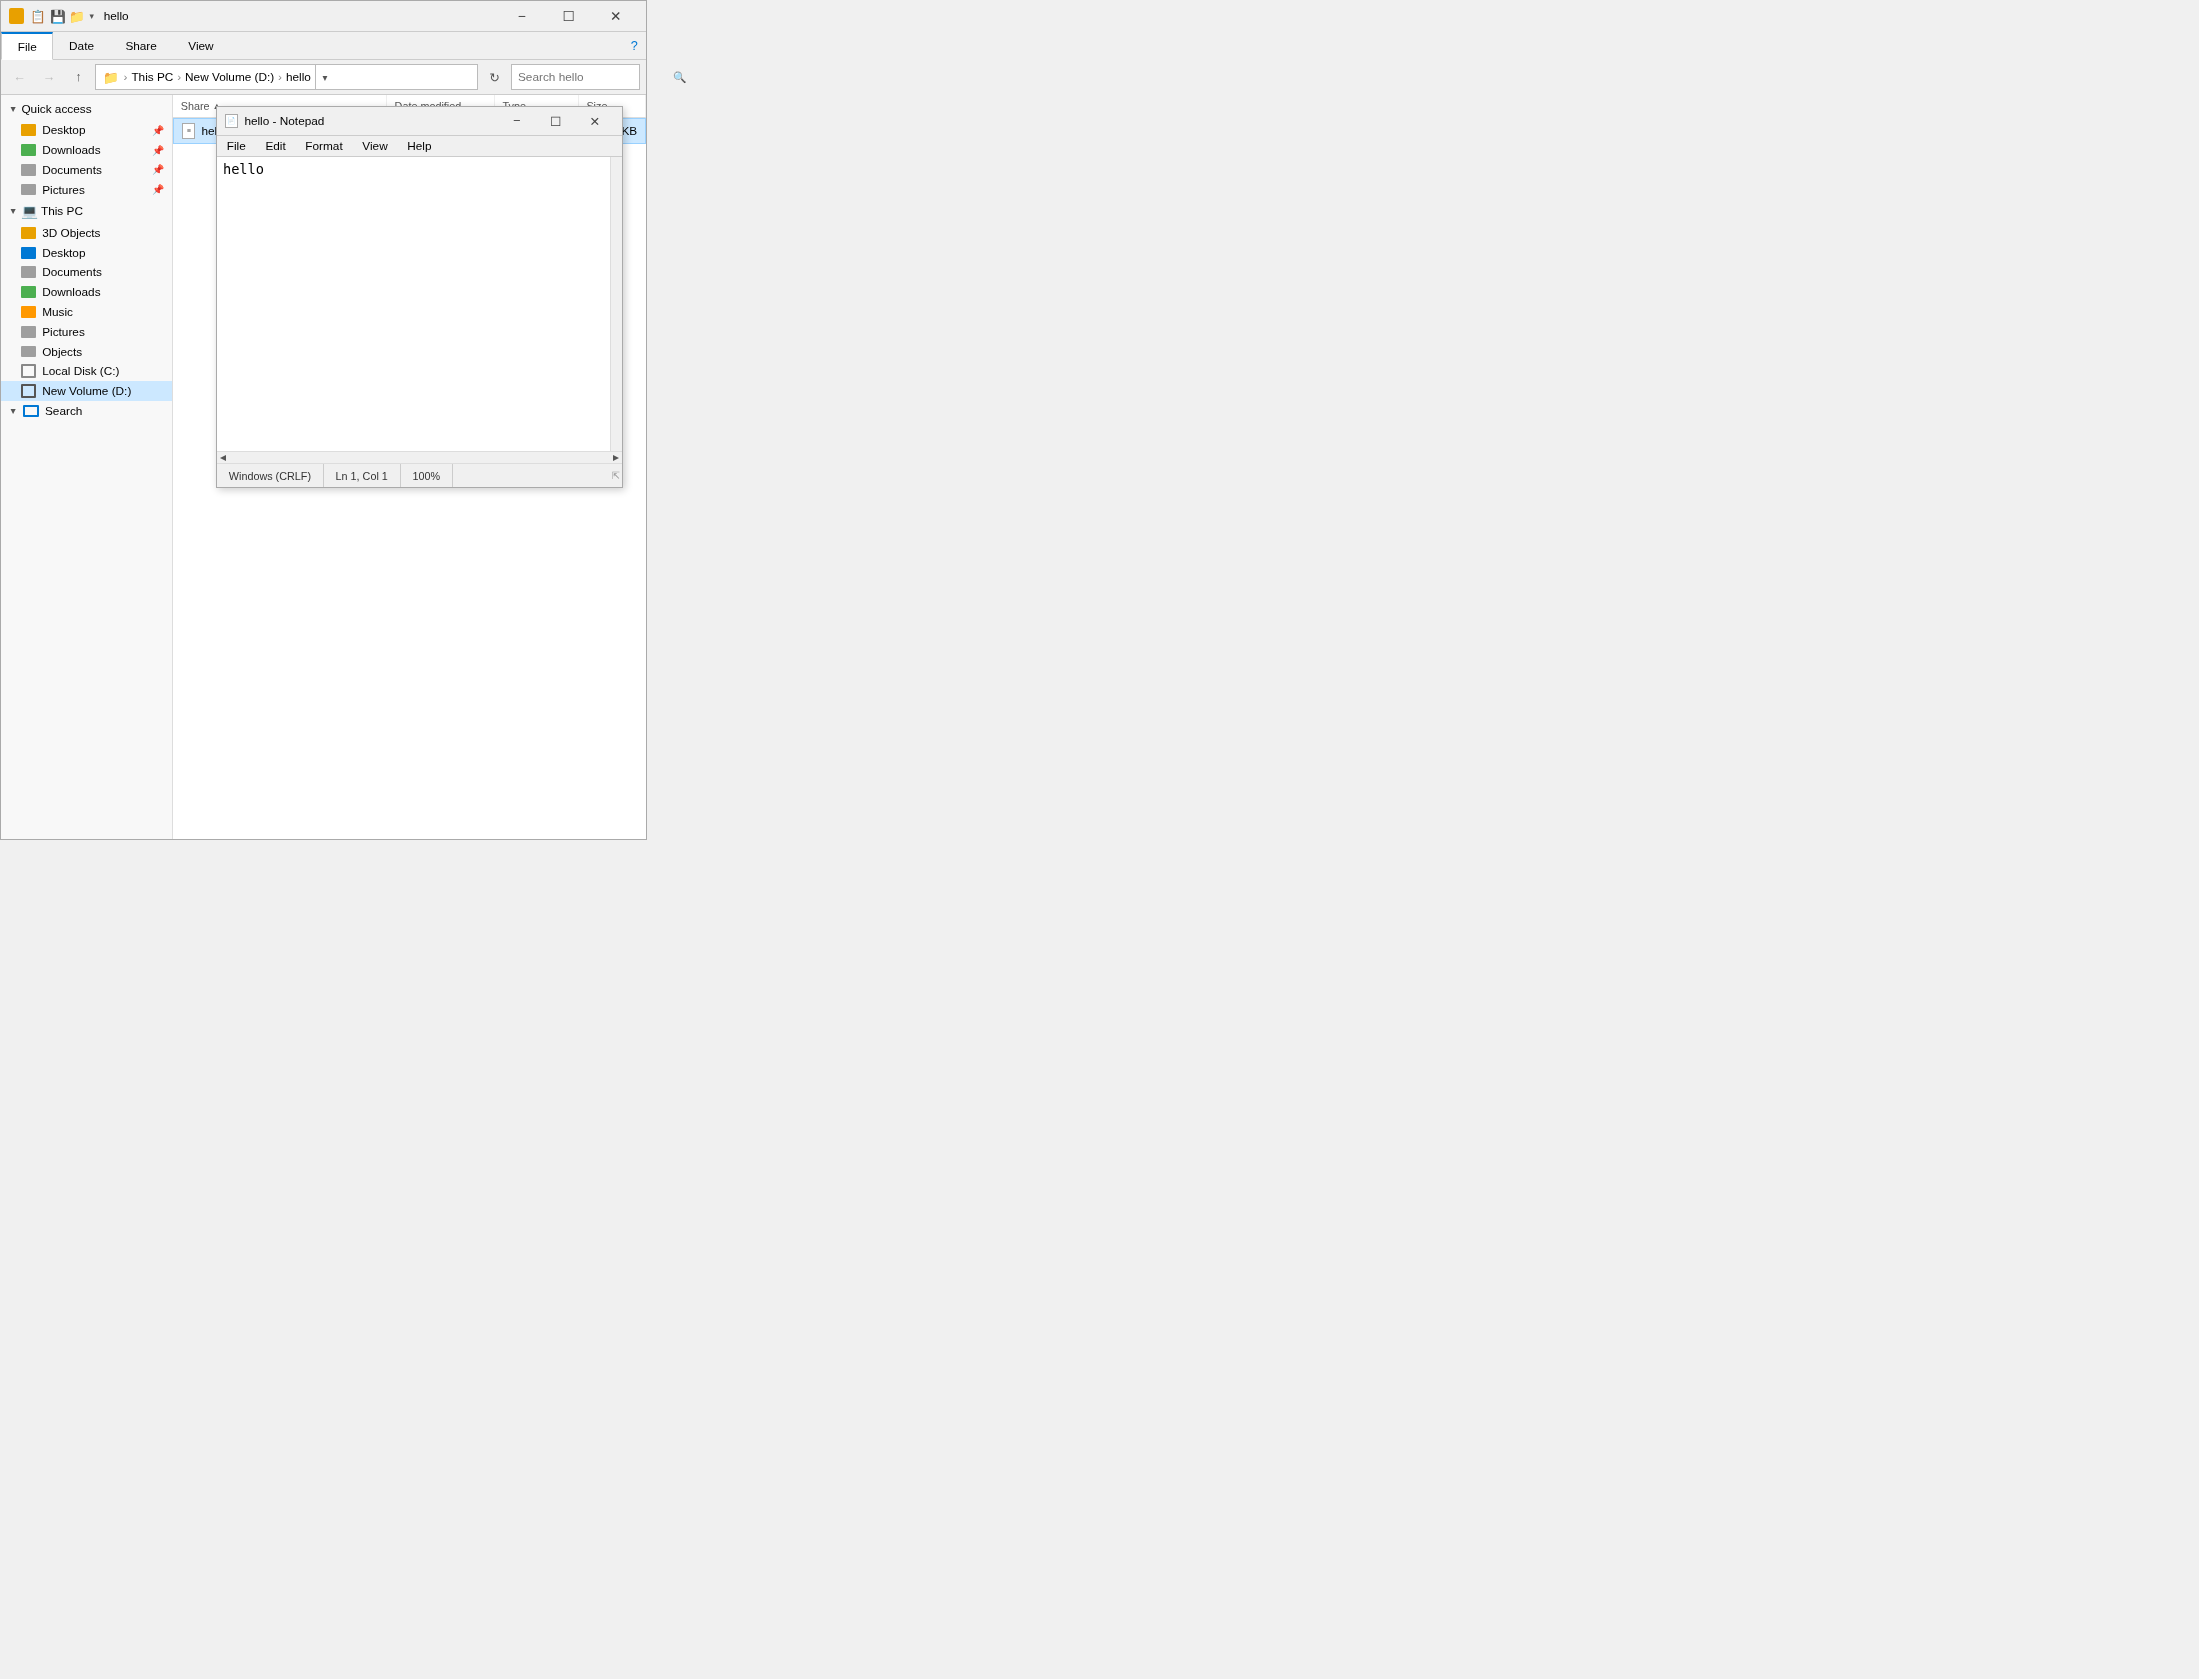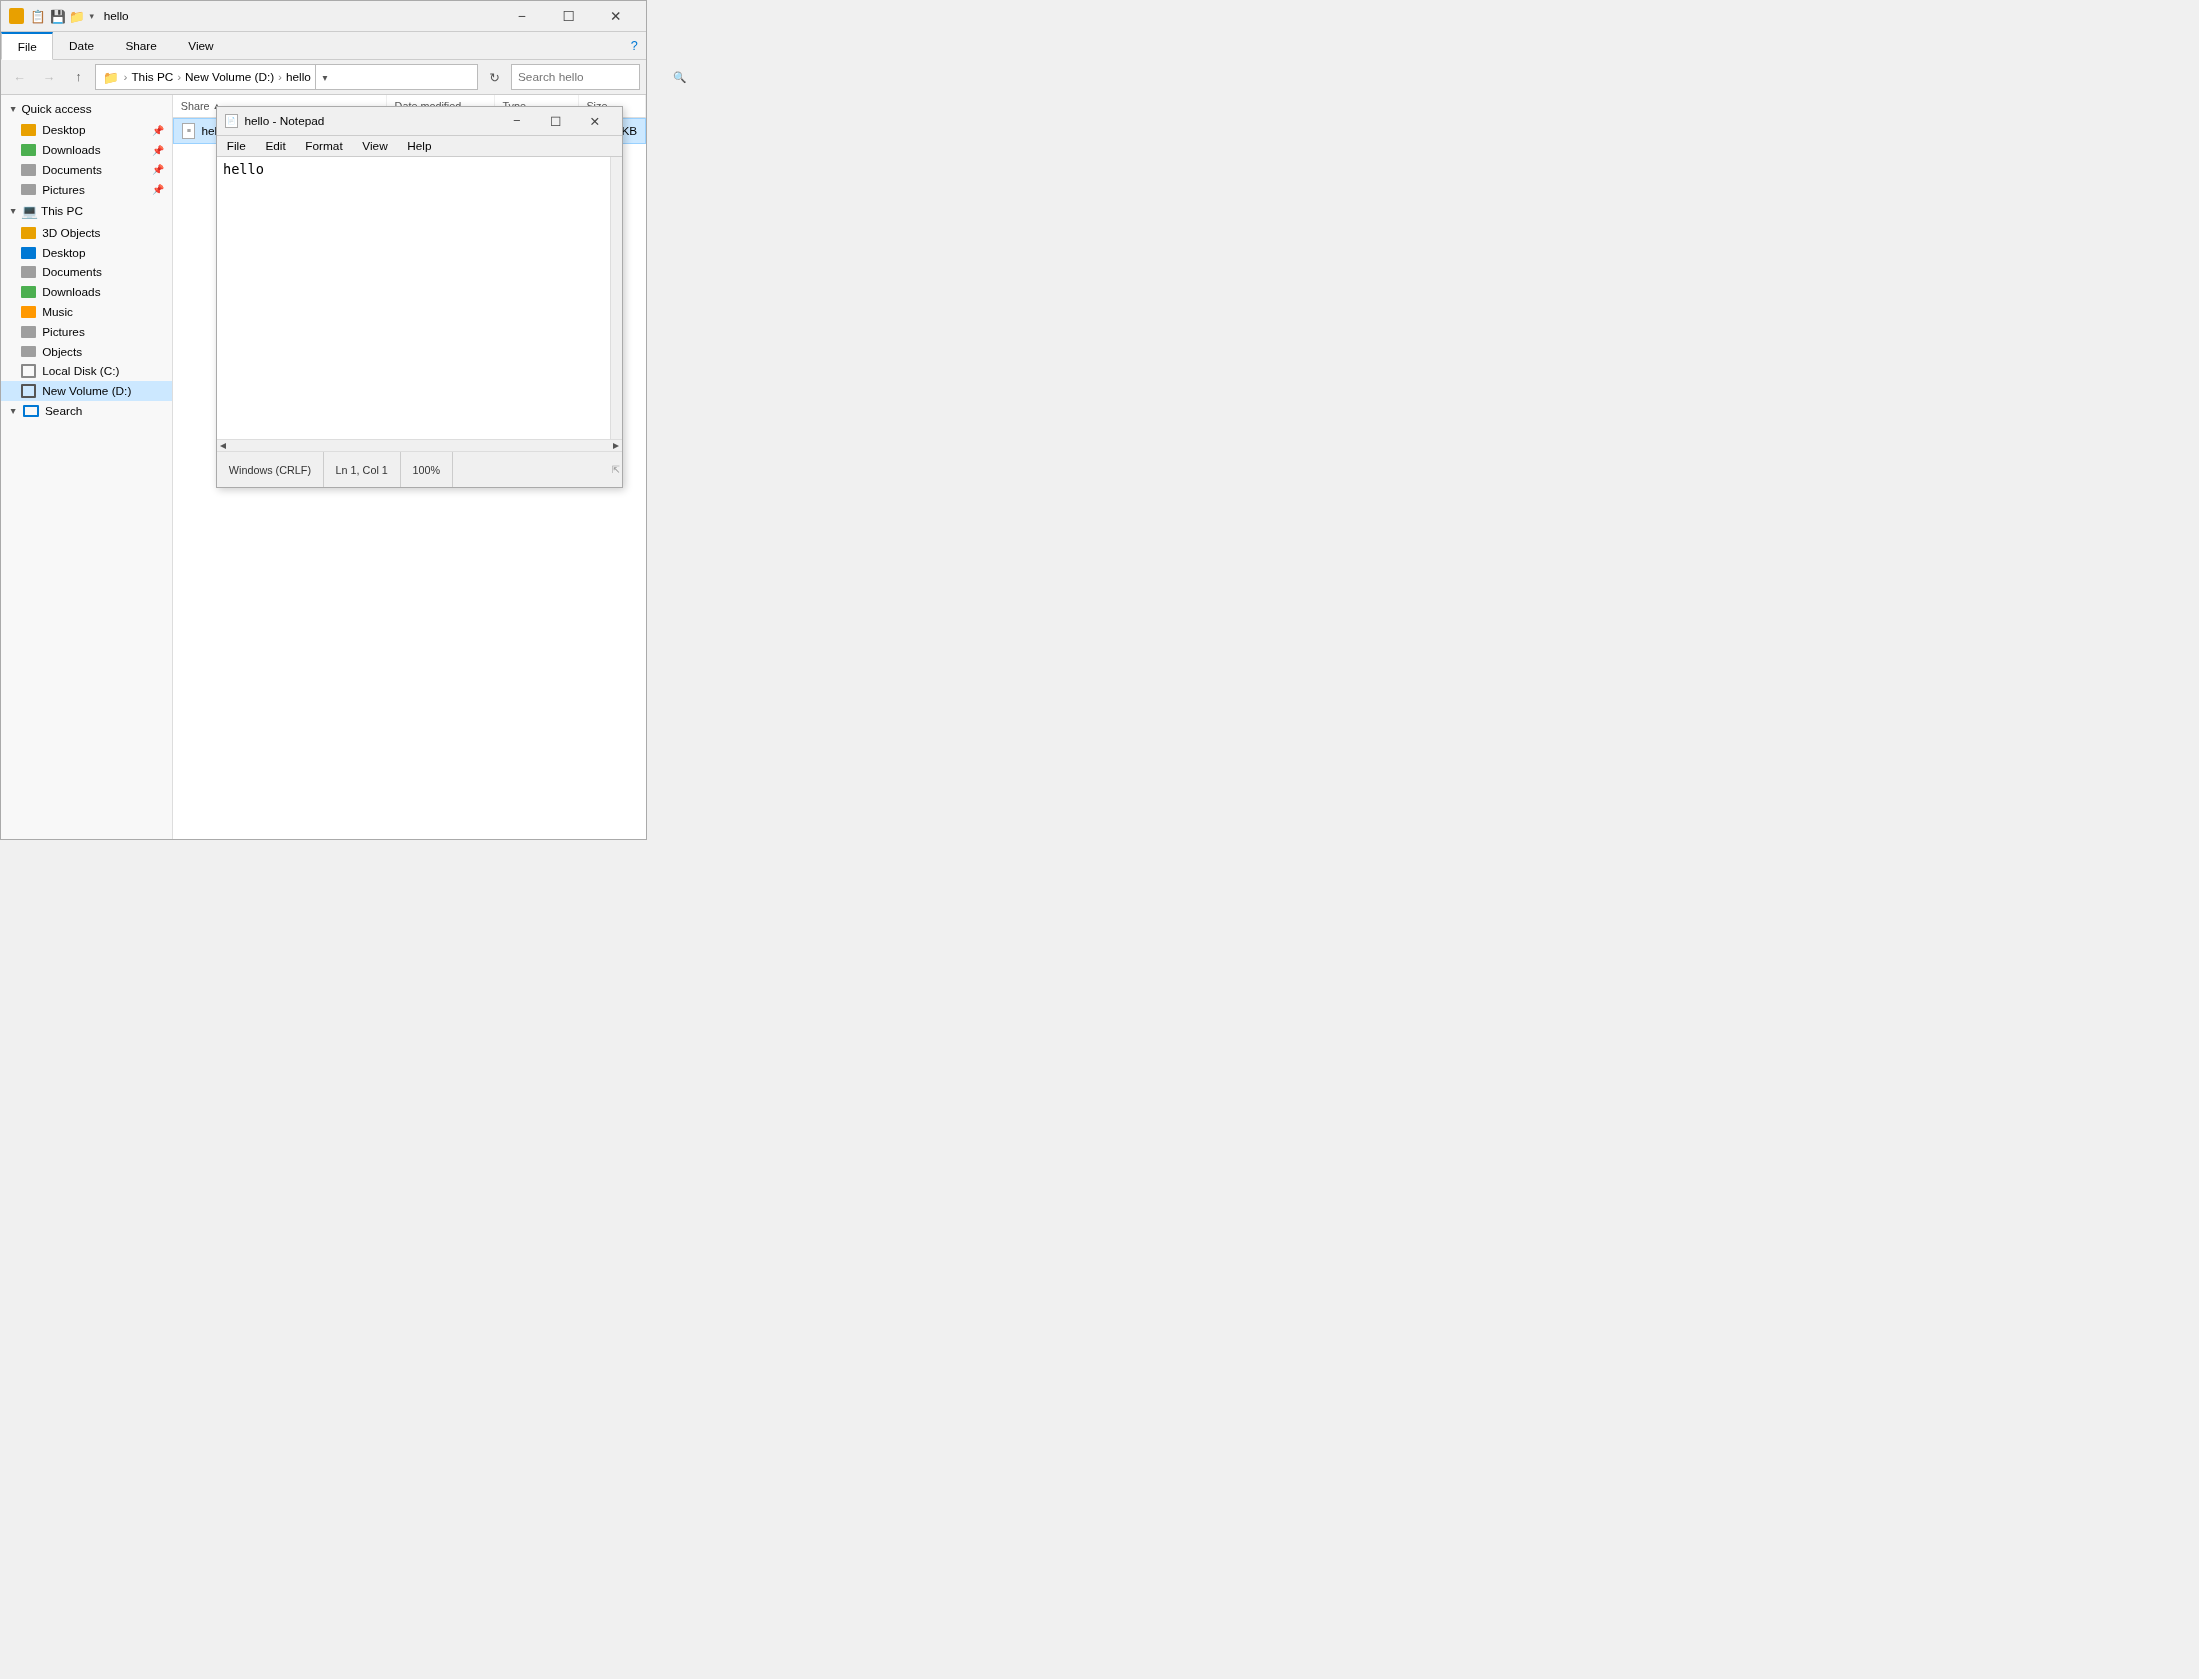--- a/index.html
+++ b/index.html
@@ -423,7 +423,7 @@
     }
 
     .notepad-status {
-      height: 36px;
+      height: 24px;
       background: #f0f0f0;
       border-top: 1px solid #ddd;
       display: flex;

